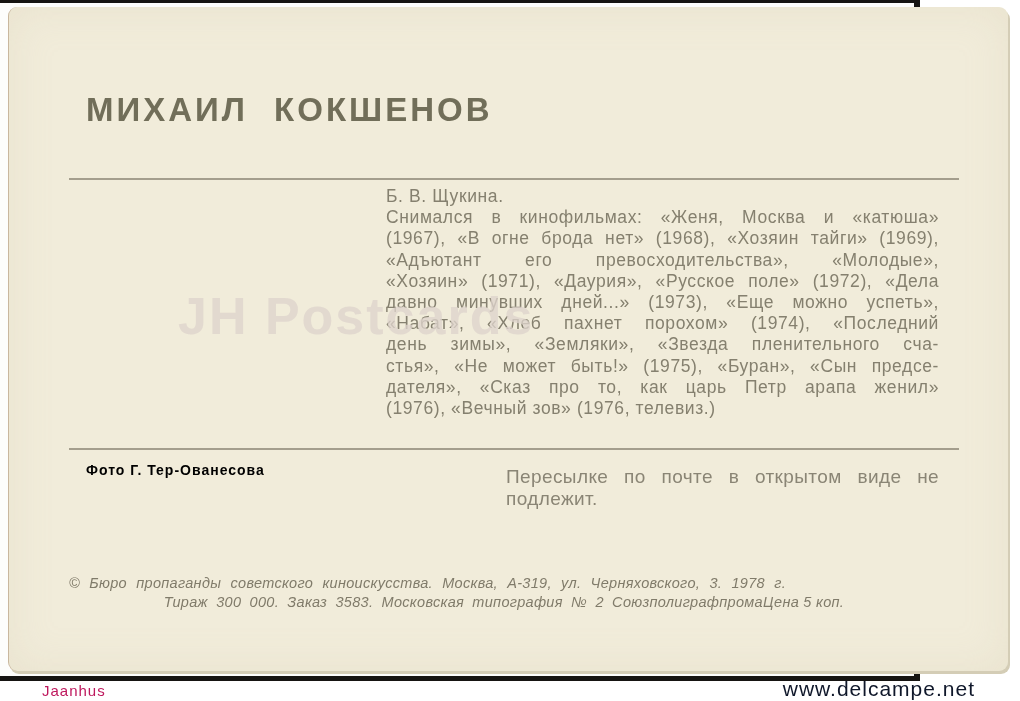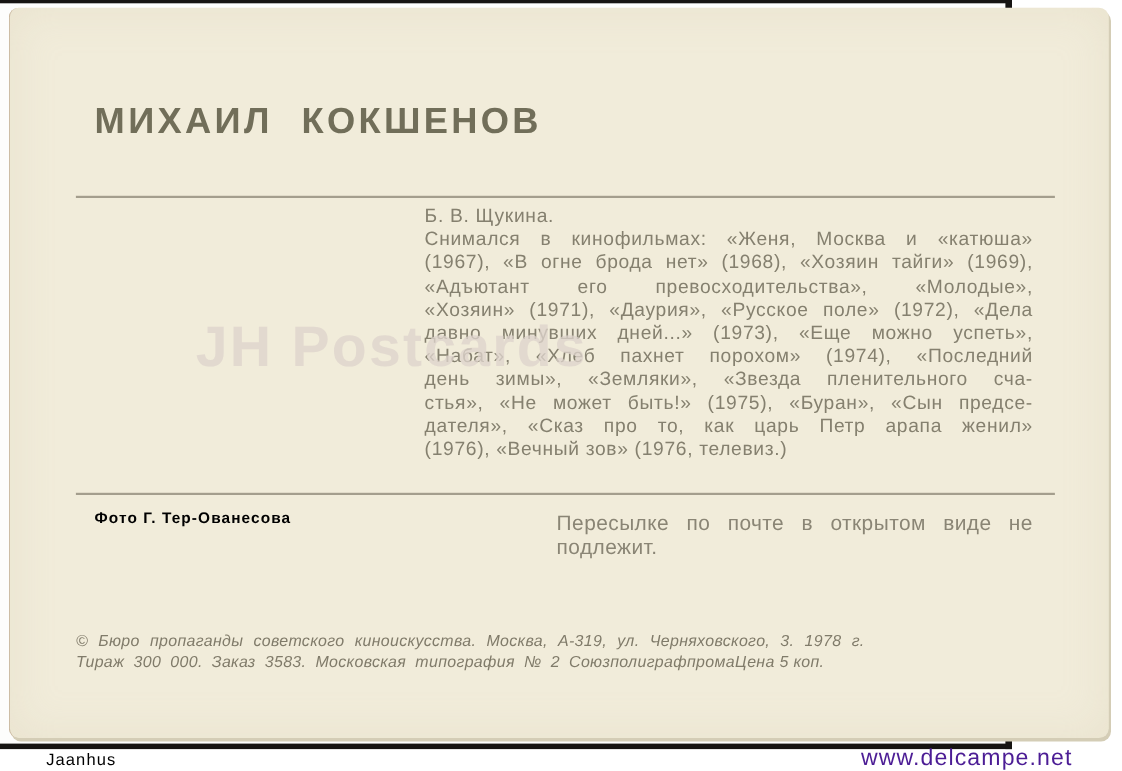--- a/index.html
+++ b/index.html
@@ -58,7 +58,7 @@
     font-size:14.5px;letter-spacing:.3px;color:#807b6a;font-style:italic;
   }
   .imprint-line1{word-spacing:5px;white-space:nowrap;}
-  .imprint-row{display:flex;justify-content:flex-start;margin-top:3px;}
+  .imprint-row{display:flex;justify-content:center;margin-top:3px;}
   .imprint-line2{word-spacing:4px;white-space:nowrap;}
   .imprint-price{white-space:nowrap;}
   

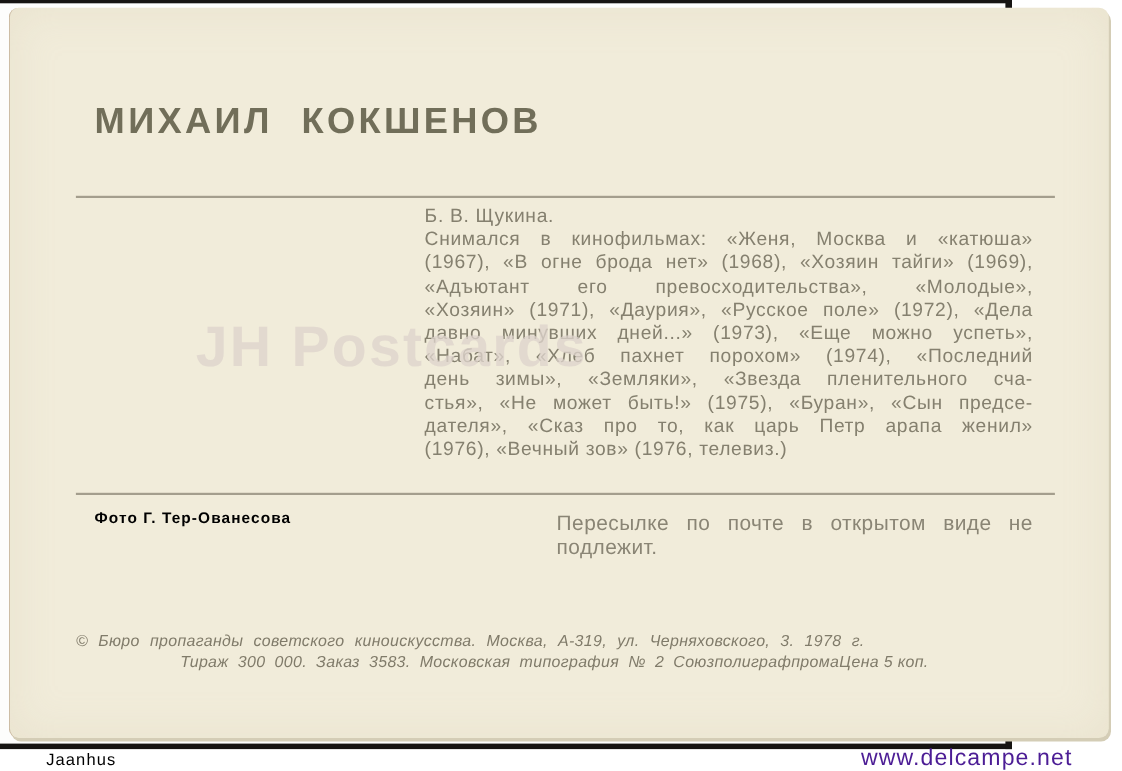--- a/index.html
+++ b/index.html
@@ -70,7 +70,7 @@
   }
   .credit-left{
     position:absolute;left:42px;bottom:2px;
-    font-size:15px;color:#000000;letter-spacing:1px;margin-top:16px;
+    font-size:15px;color:#be185d;letter-spacing:1px;margin-top:16px;
   }
   .credit-right{
     position:absolute;right:45px;bottom:0px;

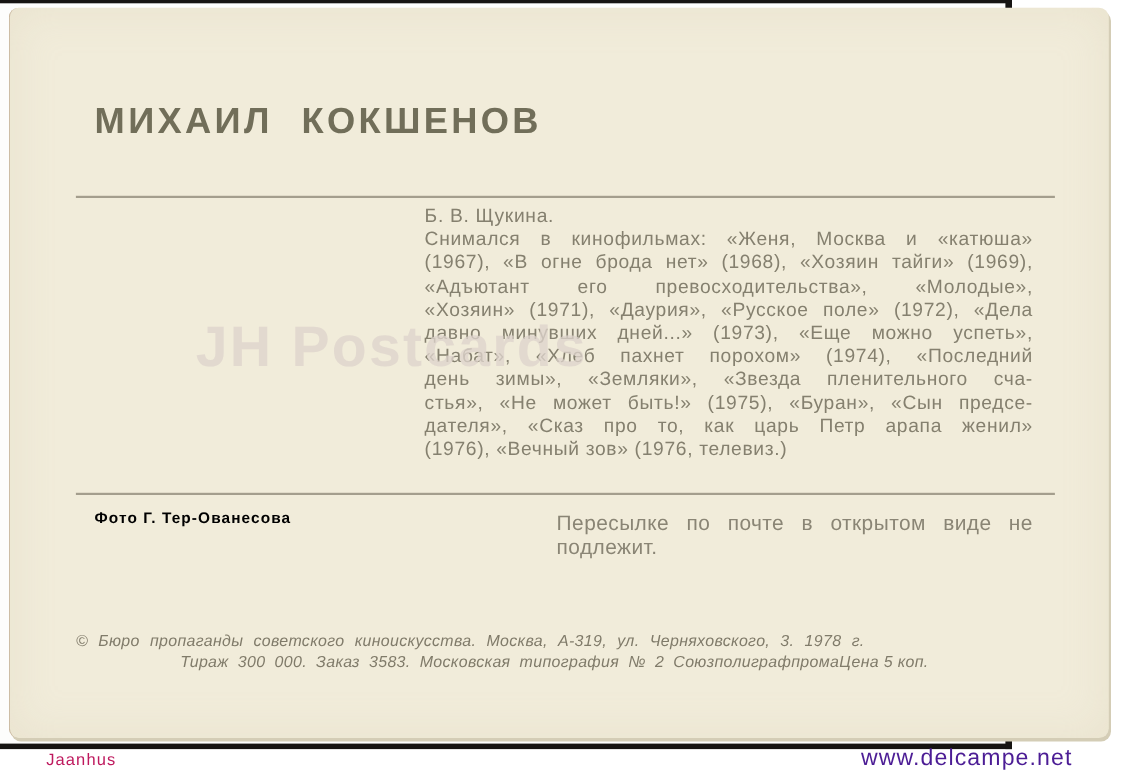--- a/index.html
+++ b/index.html
@@ -74,7 +74,7 @@
   }
   .credit-right{
     position:absolute;right:45px;bottom:0px;
-    font-size:21px;color:#4c1d95;letter-spacing:1px;margin-top:25px;
+    font-size:21px;color:#0f172a;letter-spacing:1px;margin-top:25px;
   }
 </style>
 </head>

